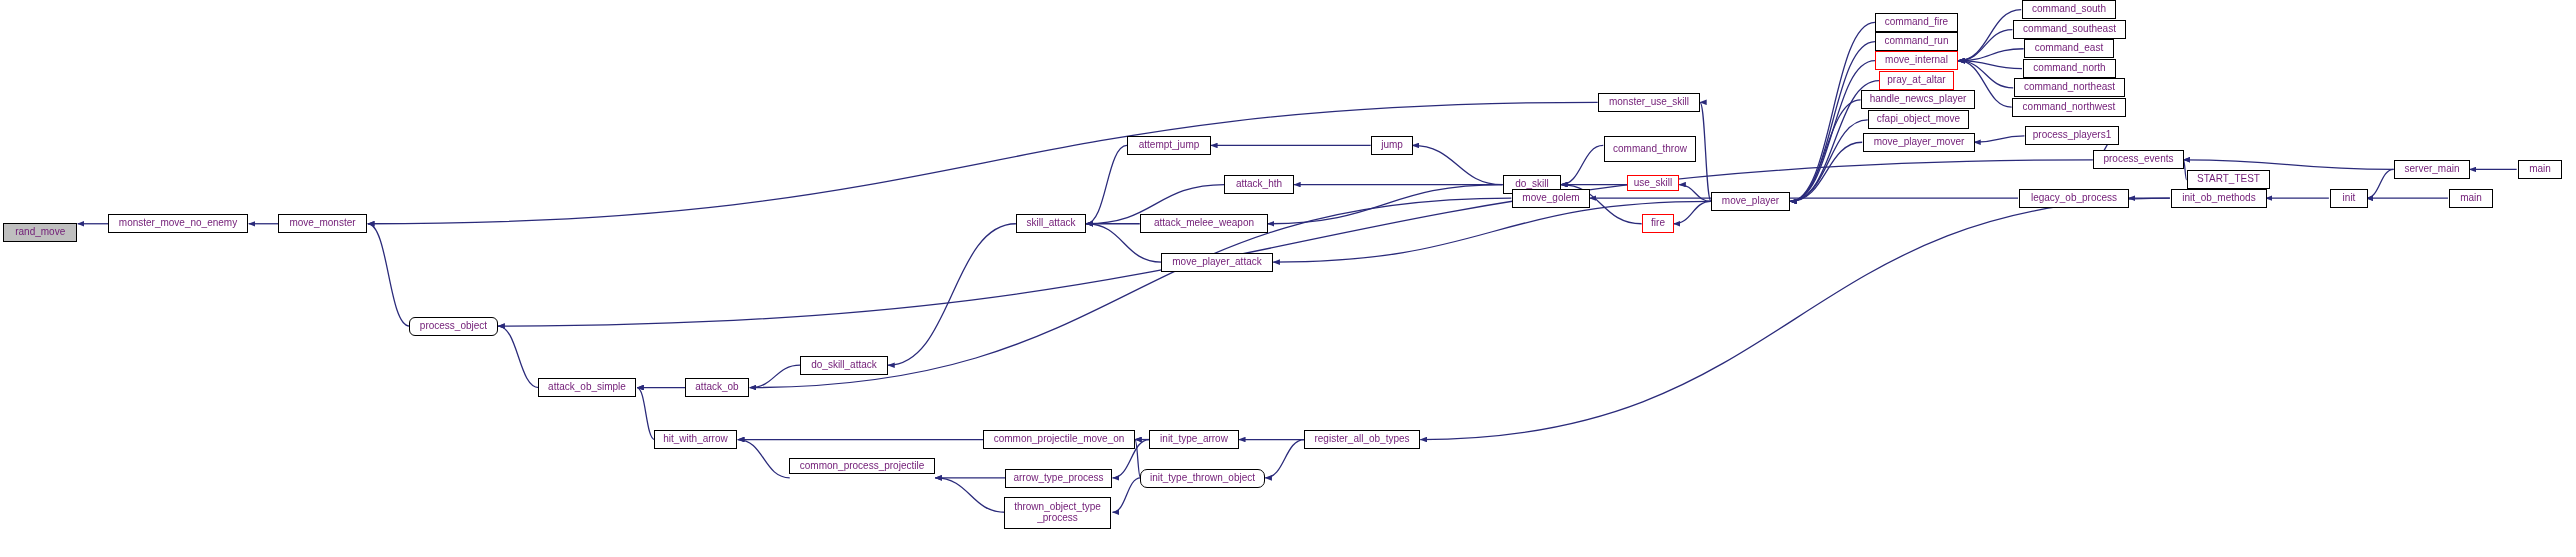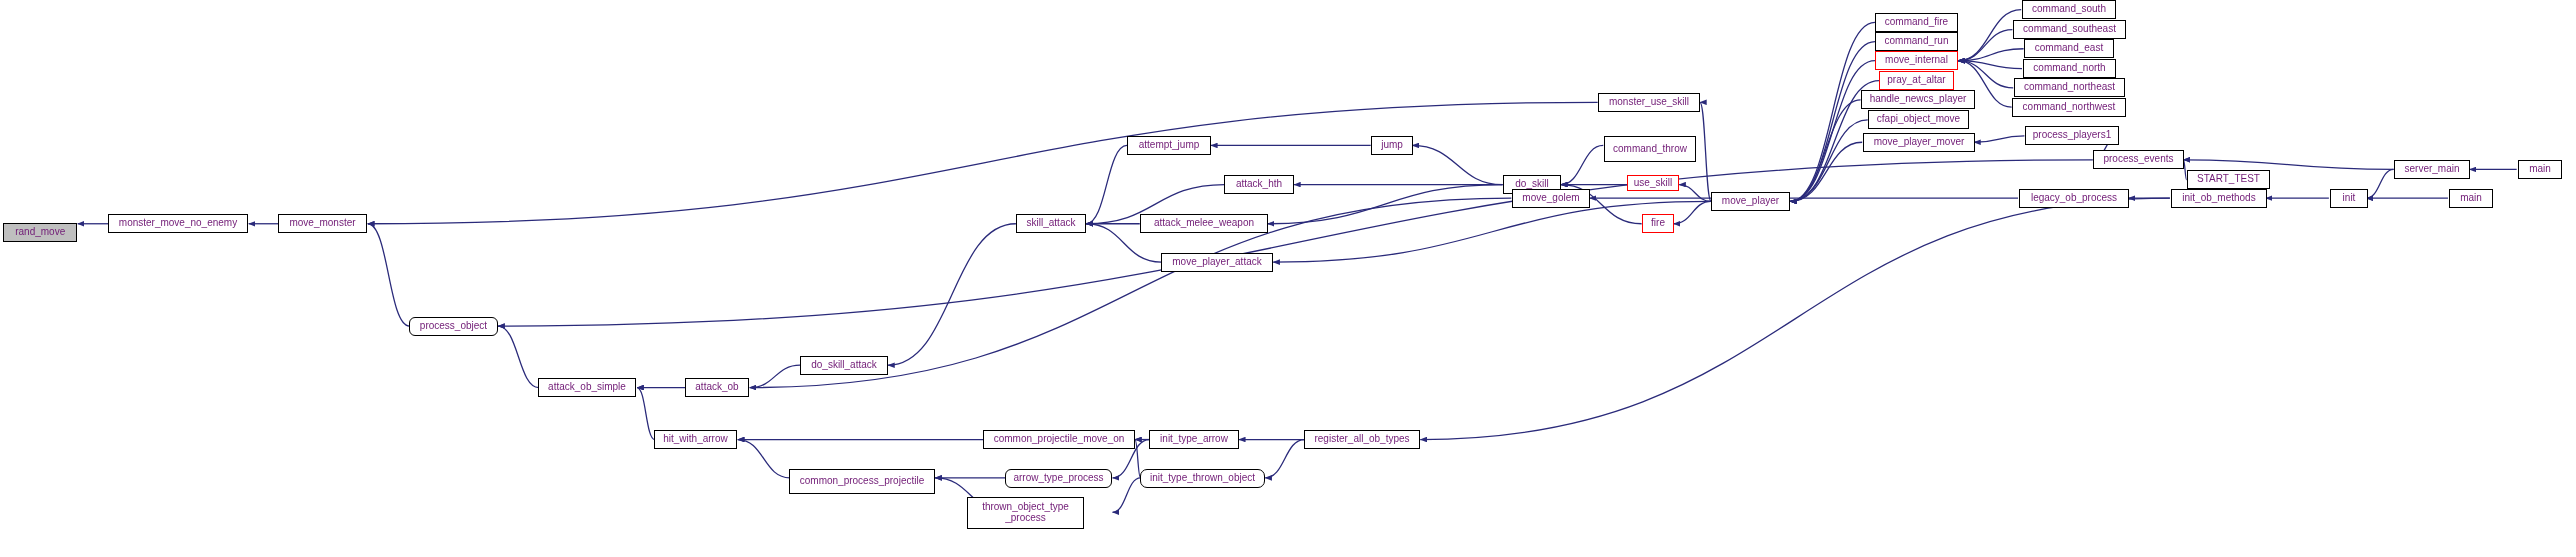--- a/index.html
+++ b/index.html
@@ -127,7 +127,7 @@
     <div class="node" style="left: 685px; top: 378px; width: 64px; height: 19px;">attack_ob</div>
     <div class="node" style="left: 800px; top: 356px; width: 88px; height: 19px;">do_skill_attack</div>
     <div class="node" style="left: 654px; top: 430px; width: 83px; height: 19px;">hit_with_arrow</div>
-    <div class="node" style="left: 789px; top: 469px; width: 146px; height: 25px;">common_process_projectile</div>
+    <div class="node" style="left: 789px; top: 458px; width: 146px; height: 16px;">common_process_projectile</div>
     <div class="node" style="left: 983px; top: 430px; width: 152px; height: 19px;">common_projectile_move_on</div>
     <div class="node" style="left: 1005px; top: 469px; width: 107px; height: 19px; border-radius: 6px;">arrow_type_process</div>
     <div class="node" style="left: 967px; top: 497px; width: 117px; height: 32px;">thrown_object_type

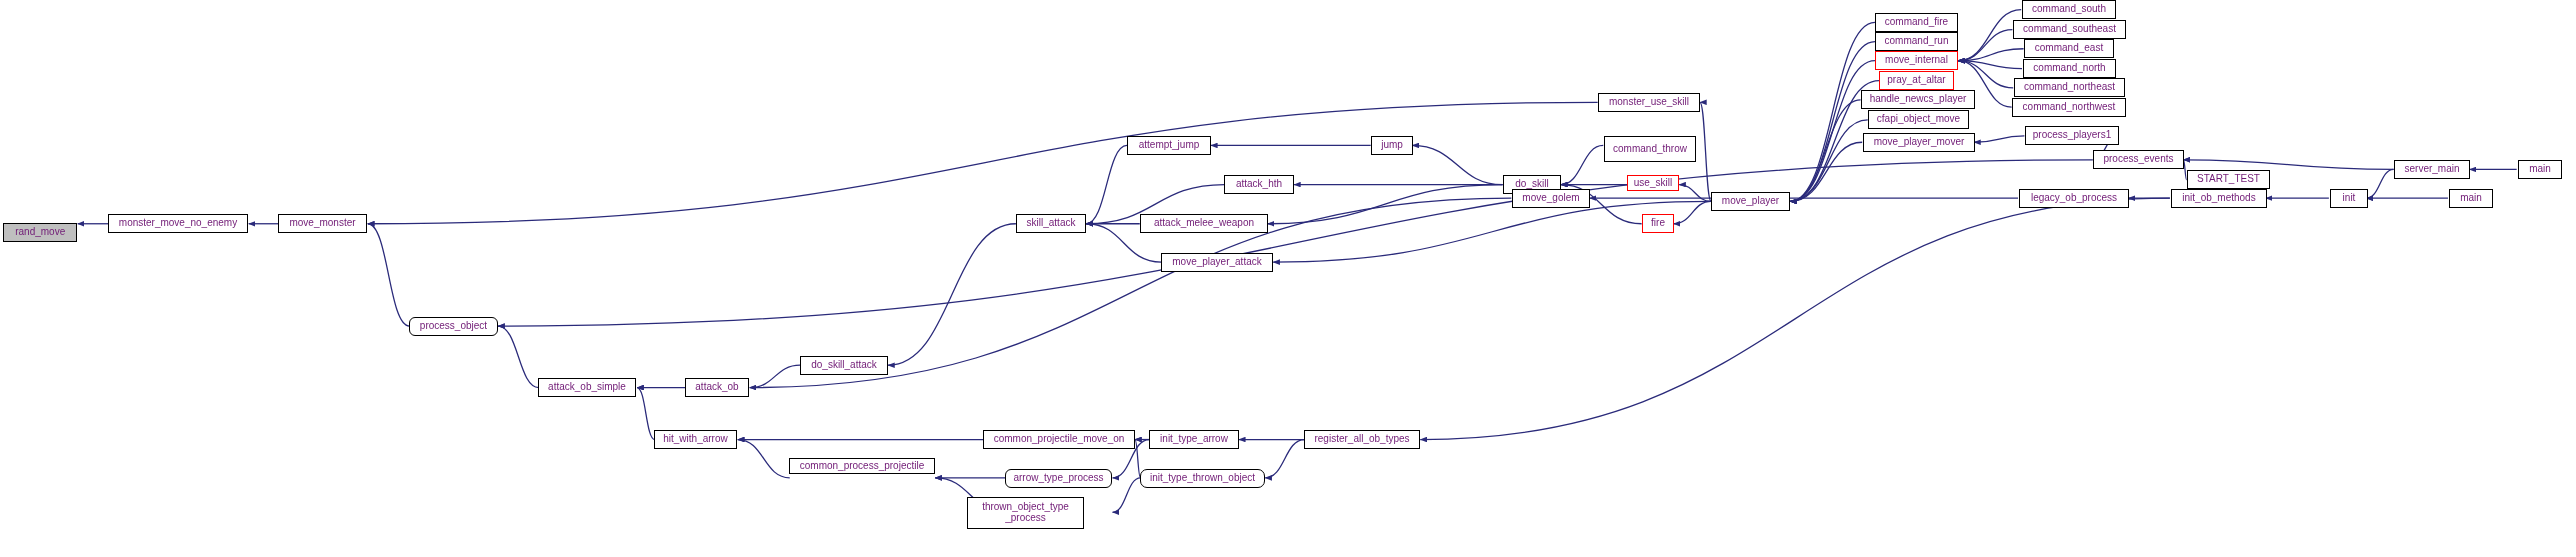--- a/index.html
+++ b/index.html
@@ -129,7 +129,7 @@
     <div class="node" style="left: 654px; top: 430px; width: 83px; height: 19px;">hit_with_arrow</div>
     <div class="node" style="left: 789px; top: 458px; width: 146px; height: 16px;">common_process_projectile</div>
     <div class="node" style="left: 983px; top: 430px; width: 152px; height: 19px;">common_projectile_move_on</div>
-    <div class="node" style="left: 1005px; top: 469px; width: 107px; height: 19px; border-radius: 6px;">arrow_type_process</div>
+    <div class="node" style="left: 1005px; top: 469px; width: 107px; height: 19px;">arrow_type_process</div>
     <div class="node" style="left: 967px; top: 497px; width: 117px; height: 32px;">thrown_object_type
 _process</div>
     <div class="node" style="left: 1149px; top: 430px; width: 90px; height: 19px;">init_type_arrow</div>

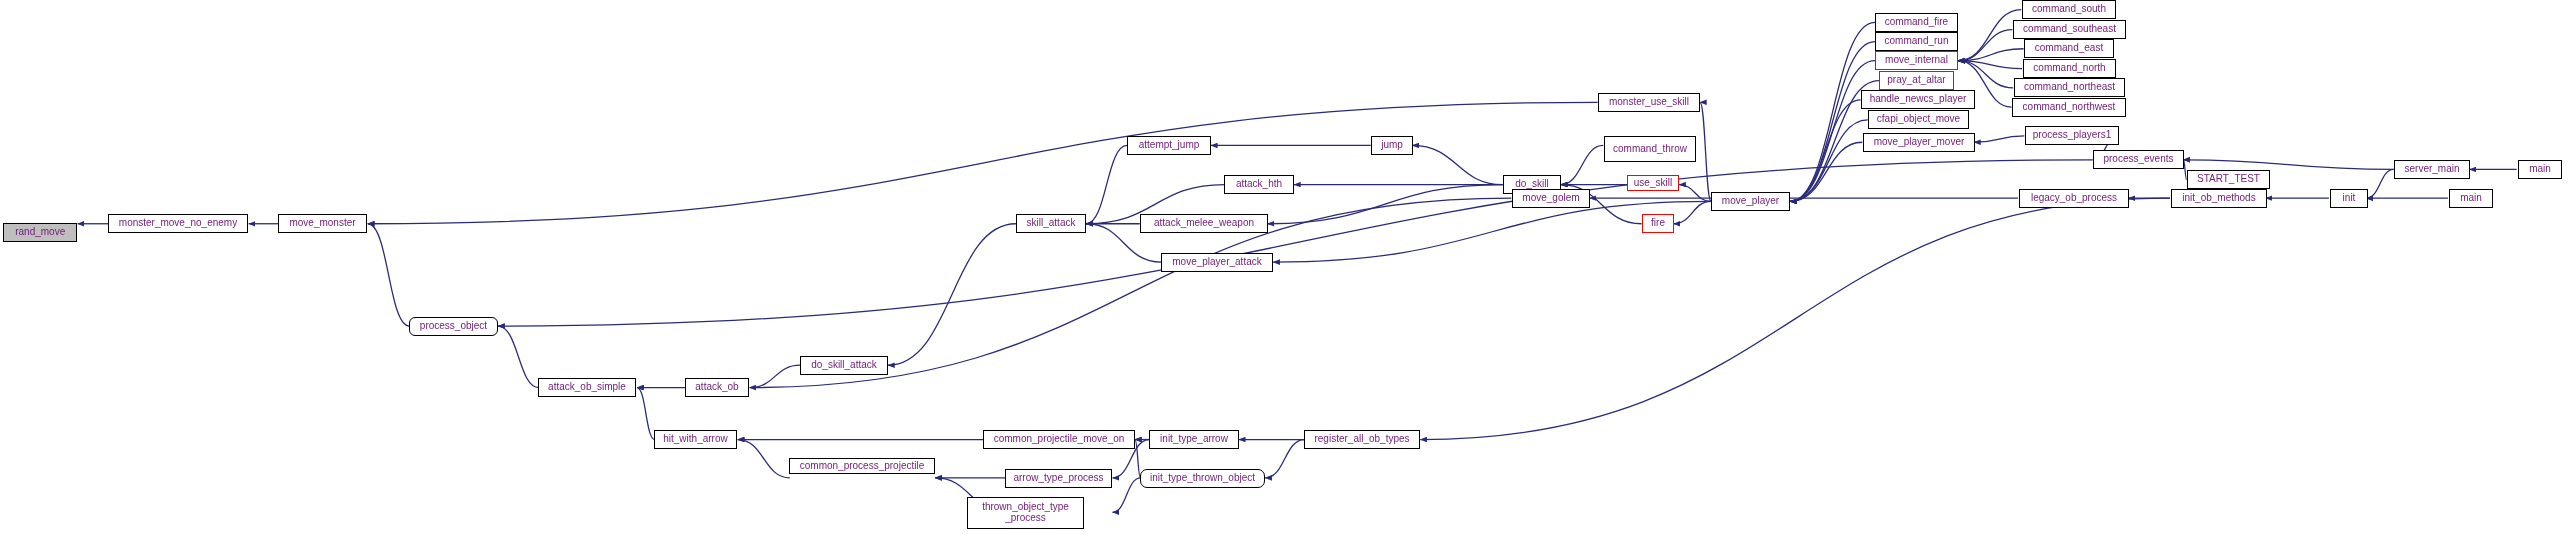--- a/index.html
+++ b/index.html
@@ -130,7 +130,7 @@
     <div class="node" style="left: 789px; top: 458px; width: 146px; height: 16px;">common_process_projectile</div>
     <div class="node" style="left: 983px; top: 430px; width: 152px; height: 19px;">common_projectile_move_on</div>
     <div class="node" style="left: 1005px; top: 469px; width: 107px; height: 19px;">arrow_type_process</div>
-    <div class="node" style="left: 967px; top: 497px; width: 117px; height: 32px;">thrown_object_type
+    <div class="node" style="left: 1004px; top: 497px; width: 107px; height: 32px;">thrown_object_type
 _process</div>
     <div class="node" style="left: 1149px; top: 430px; width: 90px; height: 19px;">init_type_arrow</div>
     <div class="node" style="left: 1140px; top: 469px; width: 125px; height: 19px; border-radius: 7px;">init_type_thrown_object</div>

